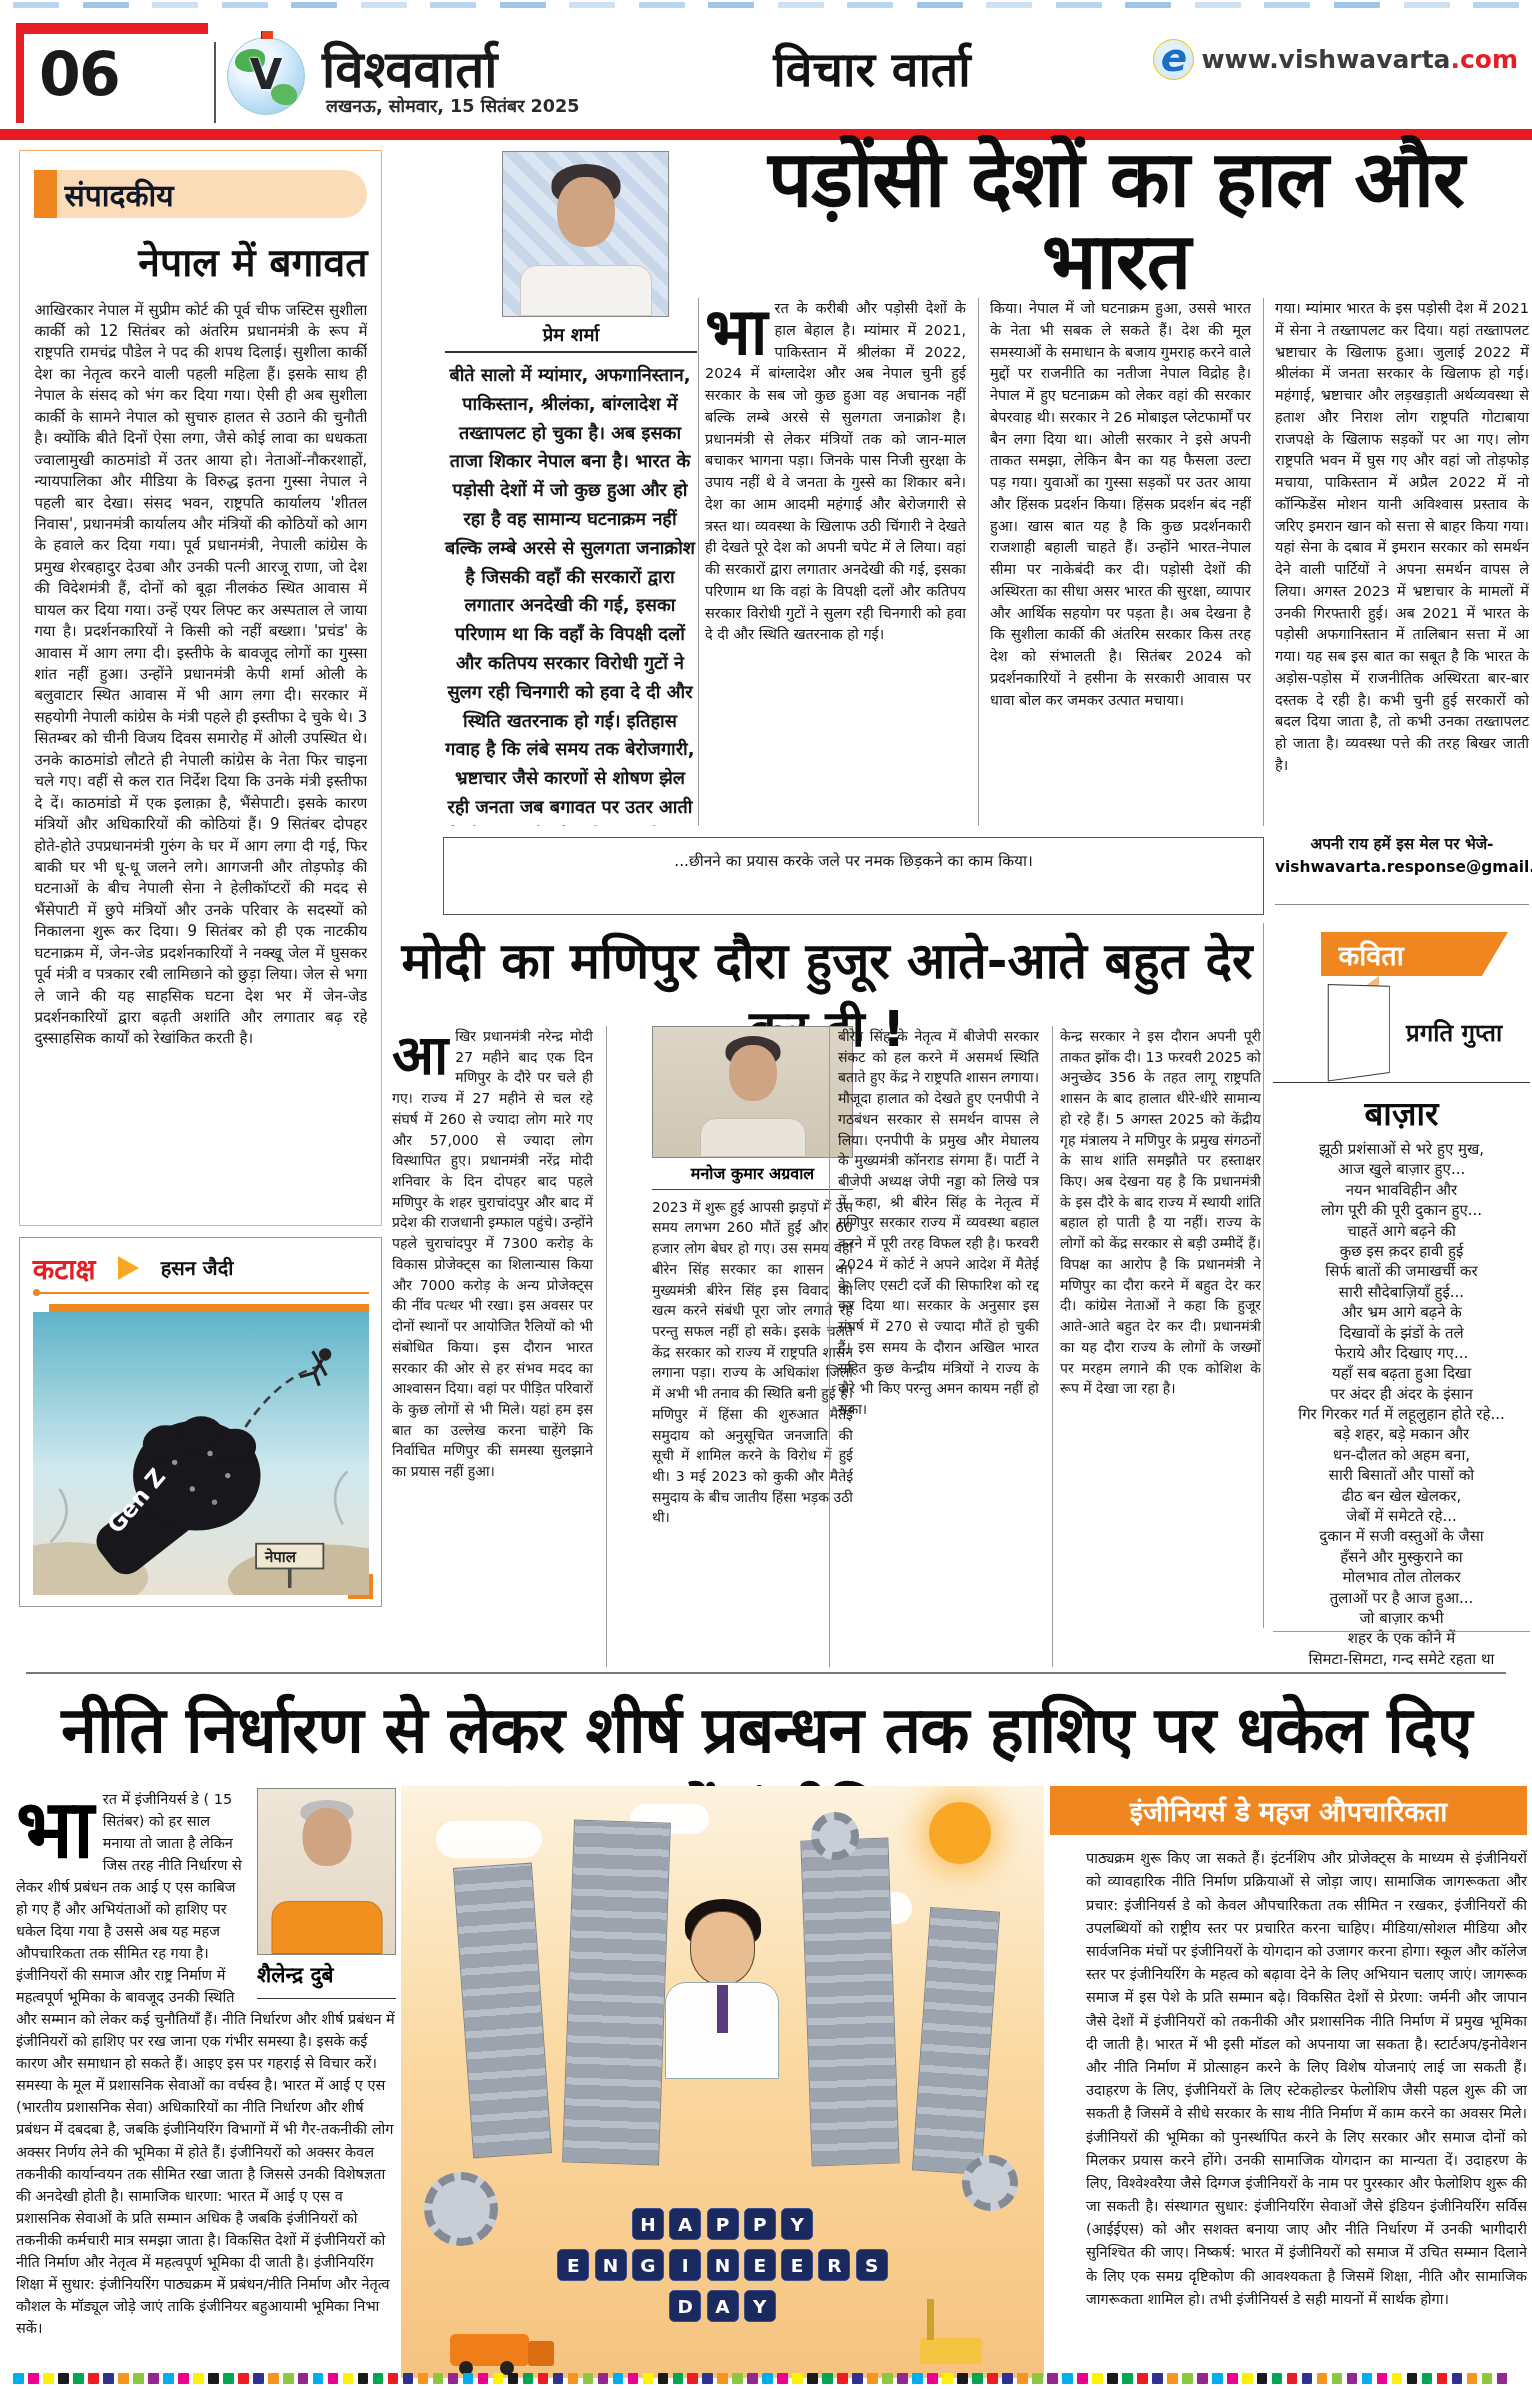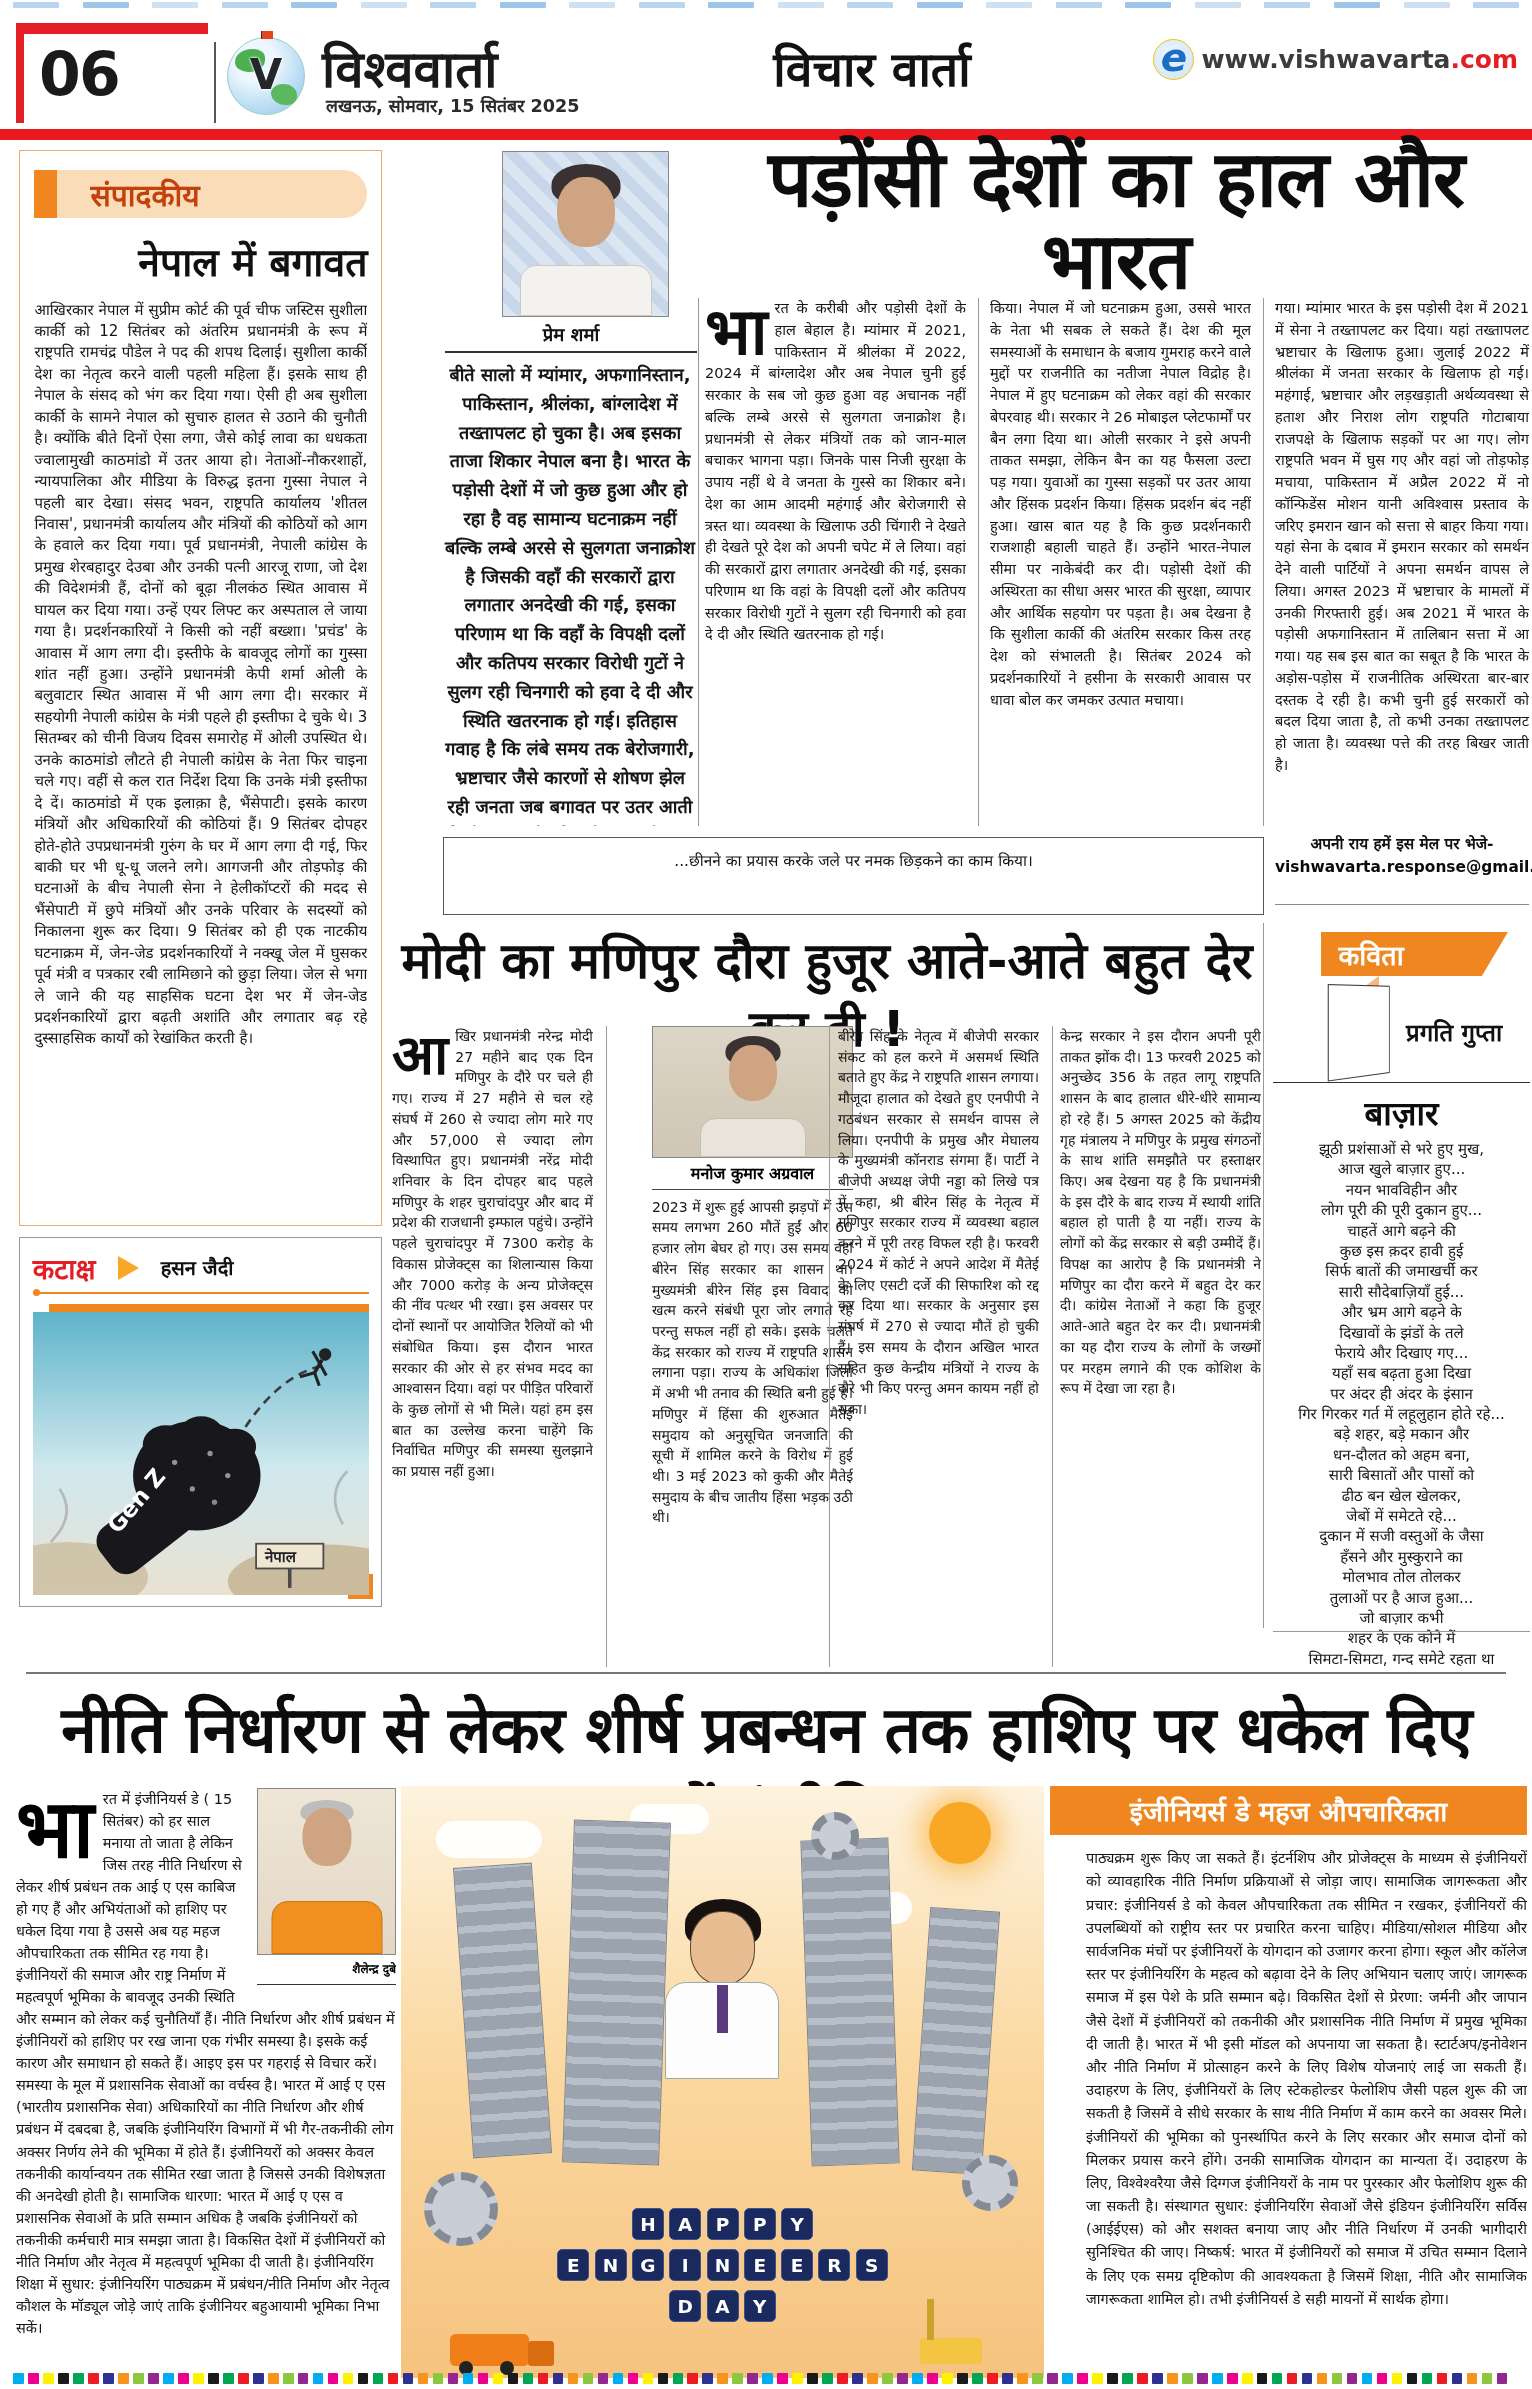--- a/index.html
+++ b/index.html
@@ -39,8 +39,8 @@
   .ed-box { left:19.4px; top:150px; width:363px; height:1076px; border:1.8px solid #f2a96c; padding:12.3px 14px; }
   .ed-labelrow { display:flex; align-items:stretch; height:48px; margin-top:7px; }
   .ed-sq { width:23px; background:#f0861f; }
-  .ed-bar { flex:1; background:#fbdcb8; border-radius:0 24px 24px 0; display:flex; align-items:center; padding-left:33px;
-            font-size:30px; font-weight:bold; color:#c2410c; }
+  .ed-bar { flex:1; background:#fbdcb8; border-radius:0 24px 24px 0; display:flex; align-items:center; padding-left:7px;
+            font-size:30px; font-weight:bold; color:#0f172a; }
   .ed-headline { text-align:right; font-size:39px; font-weight:bold; color:#101010; margin:16px 0 12.3px 0; }
   .ed-body { font-size:15px; line-height:1.43; height:909px; }
 

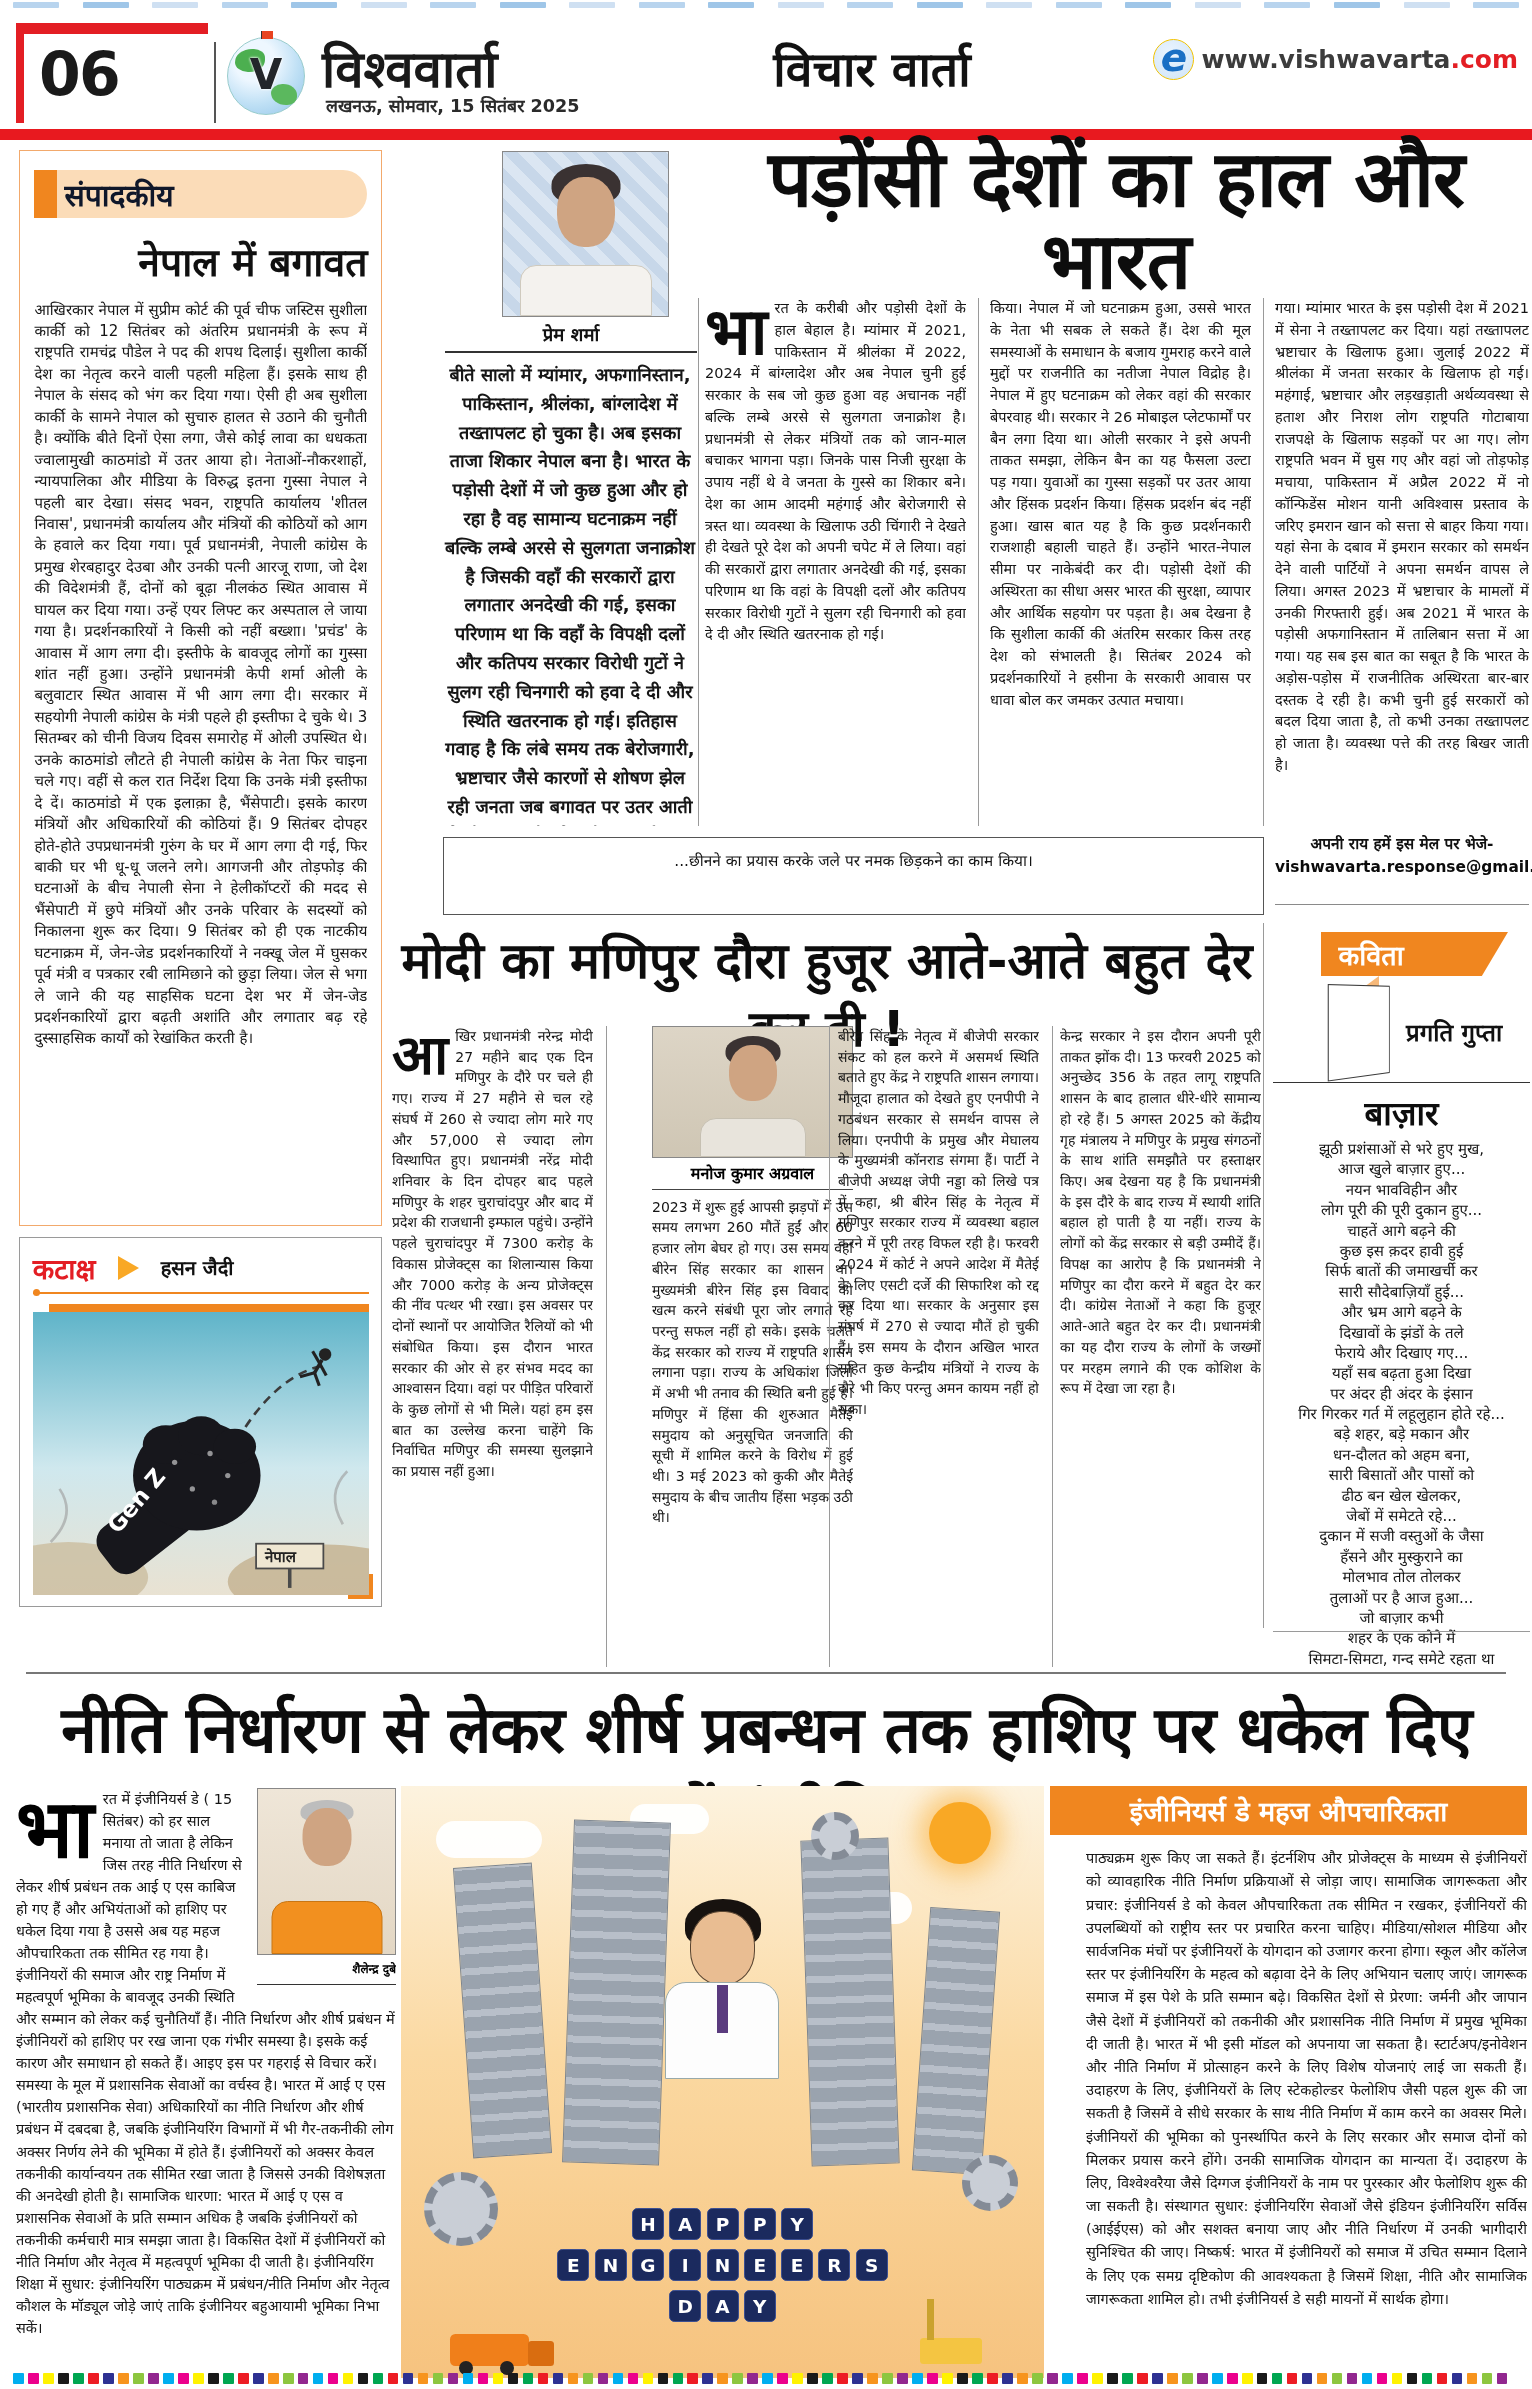--- a/index.html
+++ b/index.html
@@ -95,7 +95,7 @@
   .eng-left { left:16px; top:1788px; width:380px; height:583px; font-size:14.5px; line-height:1.52; }
   .eng-photo-wrap { float:right; width:139px; margin:0 0 7px 10.6px; }
   .ph-shail { position:relative; width:139px; height:167px; border:0.9px solid #888; background:linear-gradient(#efe6d8,#e3d7c4); }
-  .eng-caption { text-align:right; font-size:12px; font-weight:bold; border-bottom:1.8px solid #333; padding:5.3px 0 5.3px 0; }
+  .eng-caption { text-align:left; font-size:21px; font-weight:bold; border-bottom:1.8px solid #333; padding:5.3px 0 5.3px 0; }
   .eng-dropcap { float:left; font-size:81px; line-height:0.85; font-weight:bold; padding:7px 8.8px 0 0; }
   .eng-right { left:1050px; top:1786px; width:477px; position:absolute; }
   .eng-banner { height:49px; background:#f0861f; display:flex; align-items:center; justify-content:center; font-size:27px; font-weight:bold; color:#fff; }

